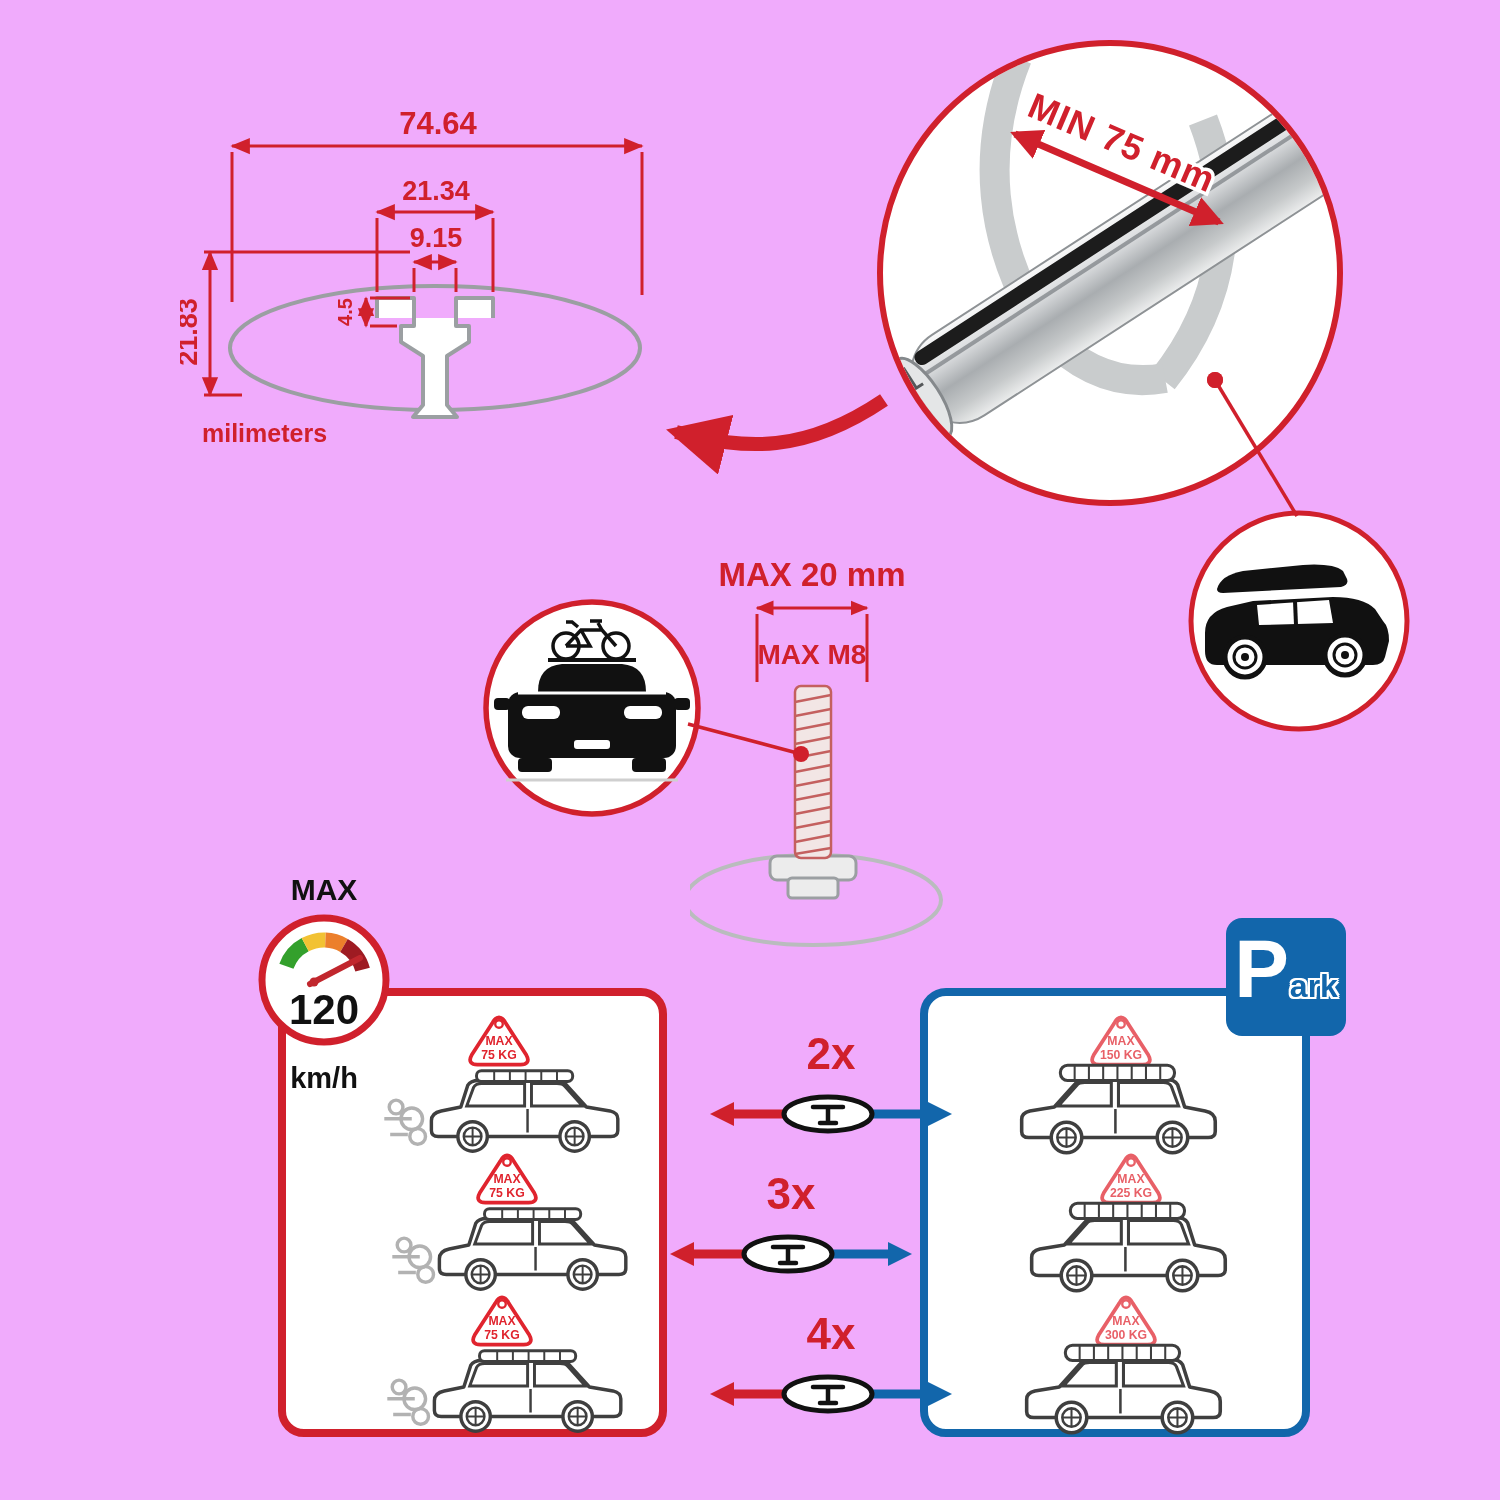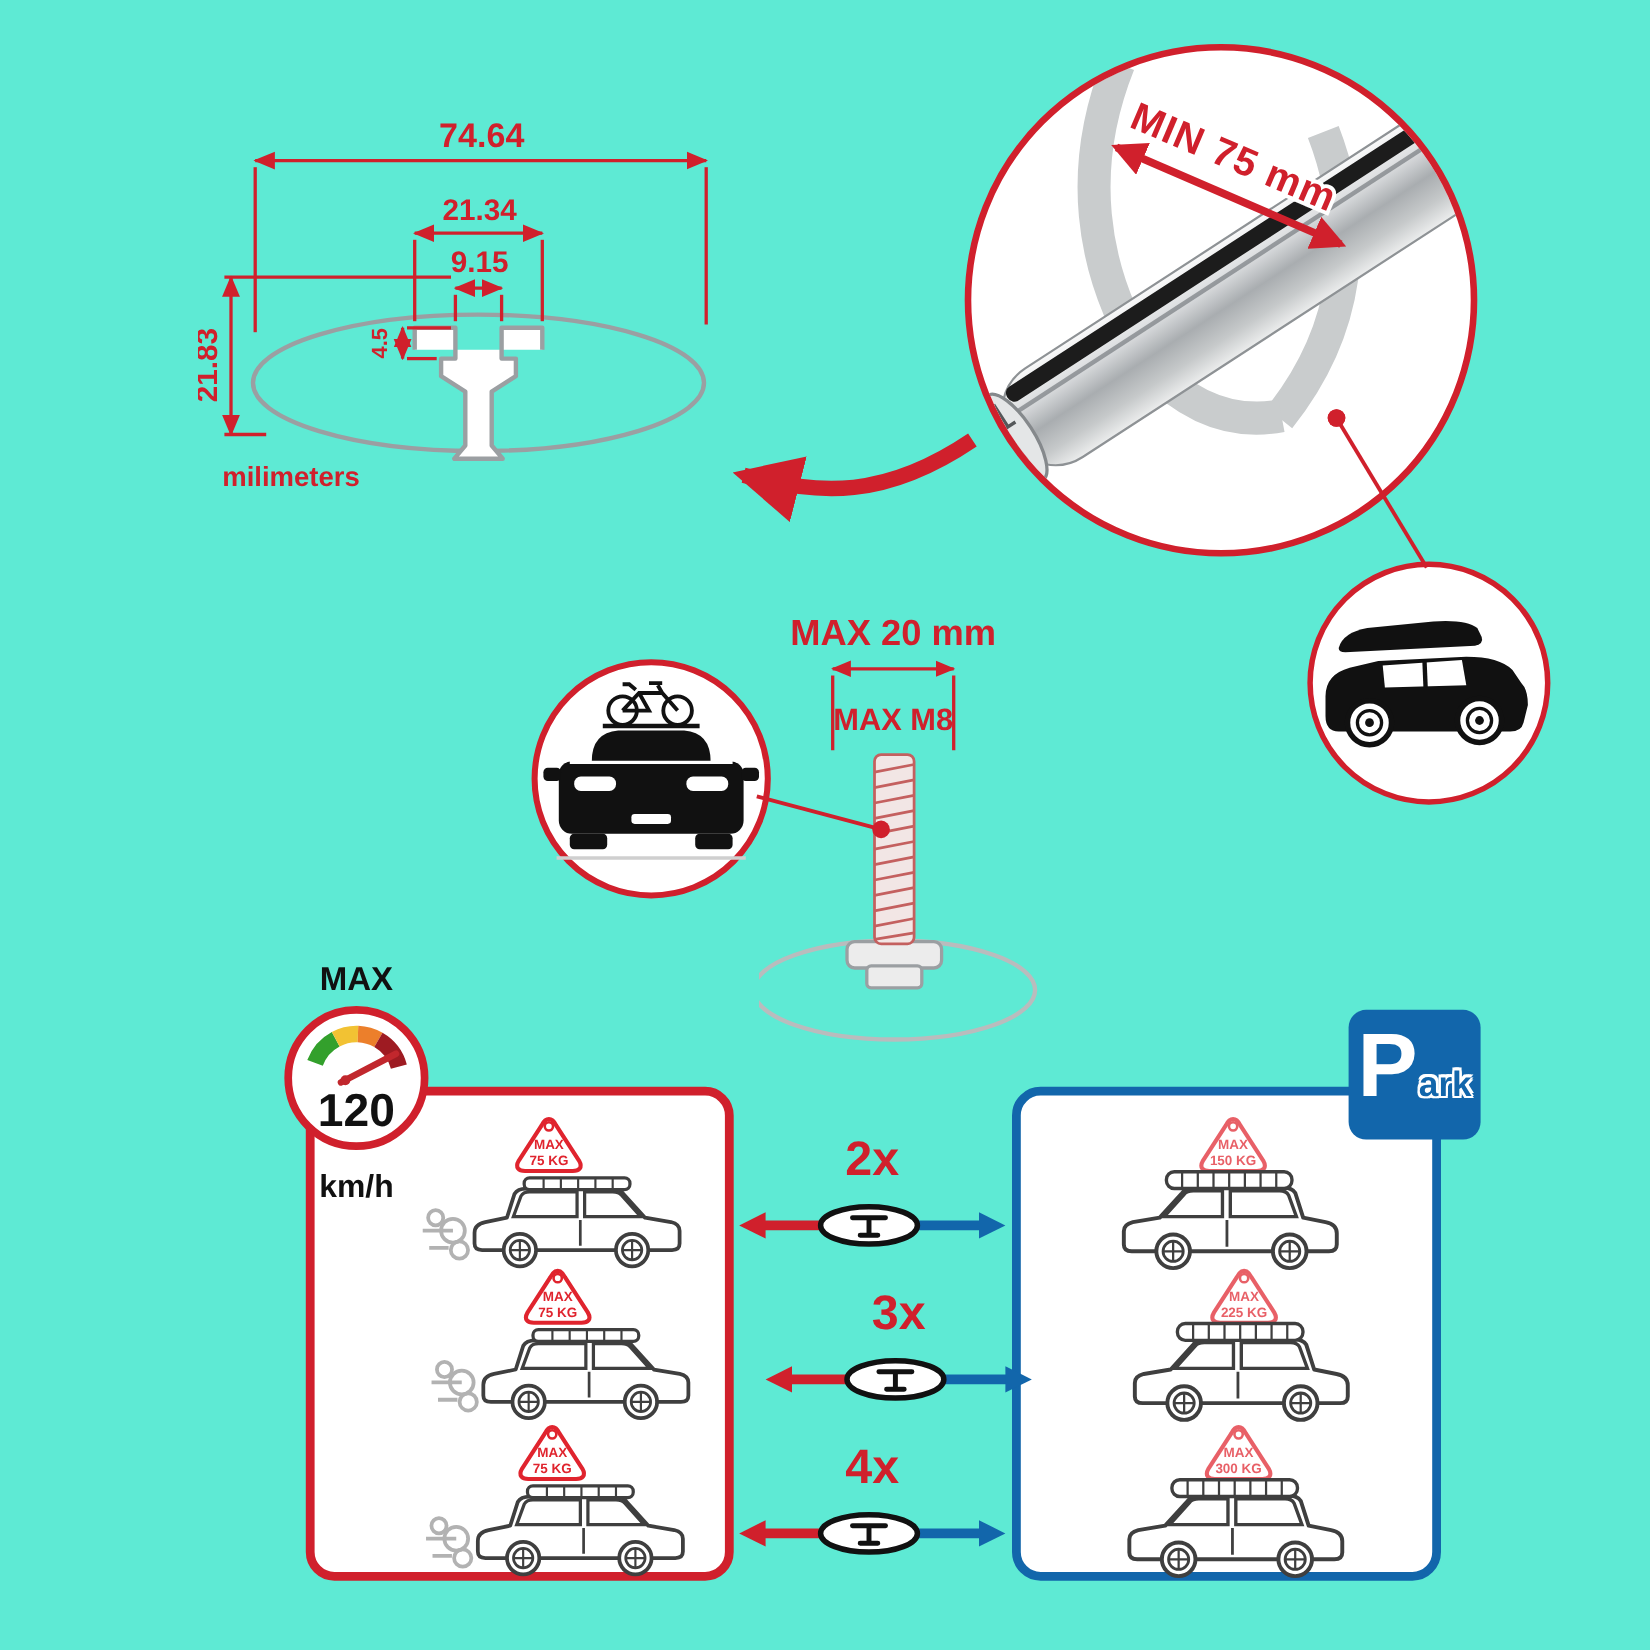--- a/index.html
+++ b/index.html
@@ -3,7 +3,7 @@
 <meta charset="utf-8">
 <style>
   html,body{margin:0;padding:0;background:#fff;}
-  .canvas{position:relative;width:1500px;height:1500px;background:#5eead4;overflow:hidden;
+  .canvas{position:relative;width:1500px;height:1500px;background:#f0abfc;overflow:hidden;
           font-family:"Liberation Sans",sans-serif;}
   .abs{position:absolute;}
   svg text{font-family:"Liberation Sans",sans-serif;}

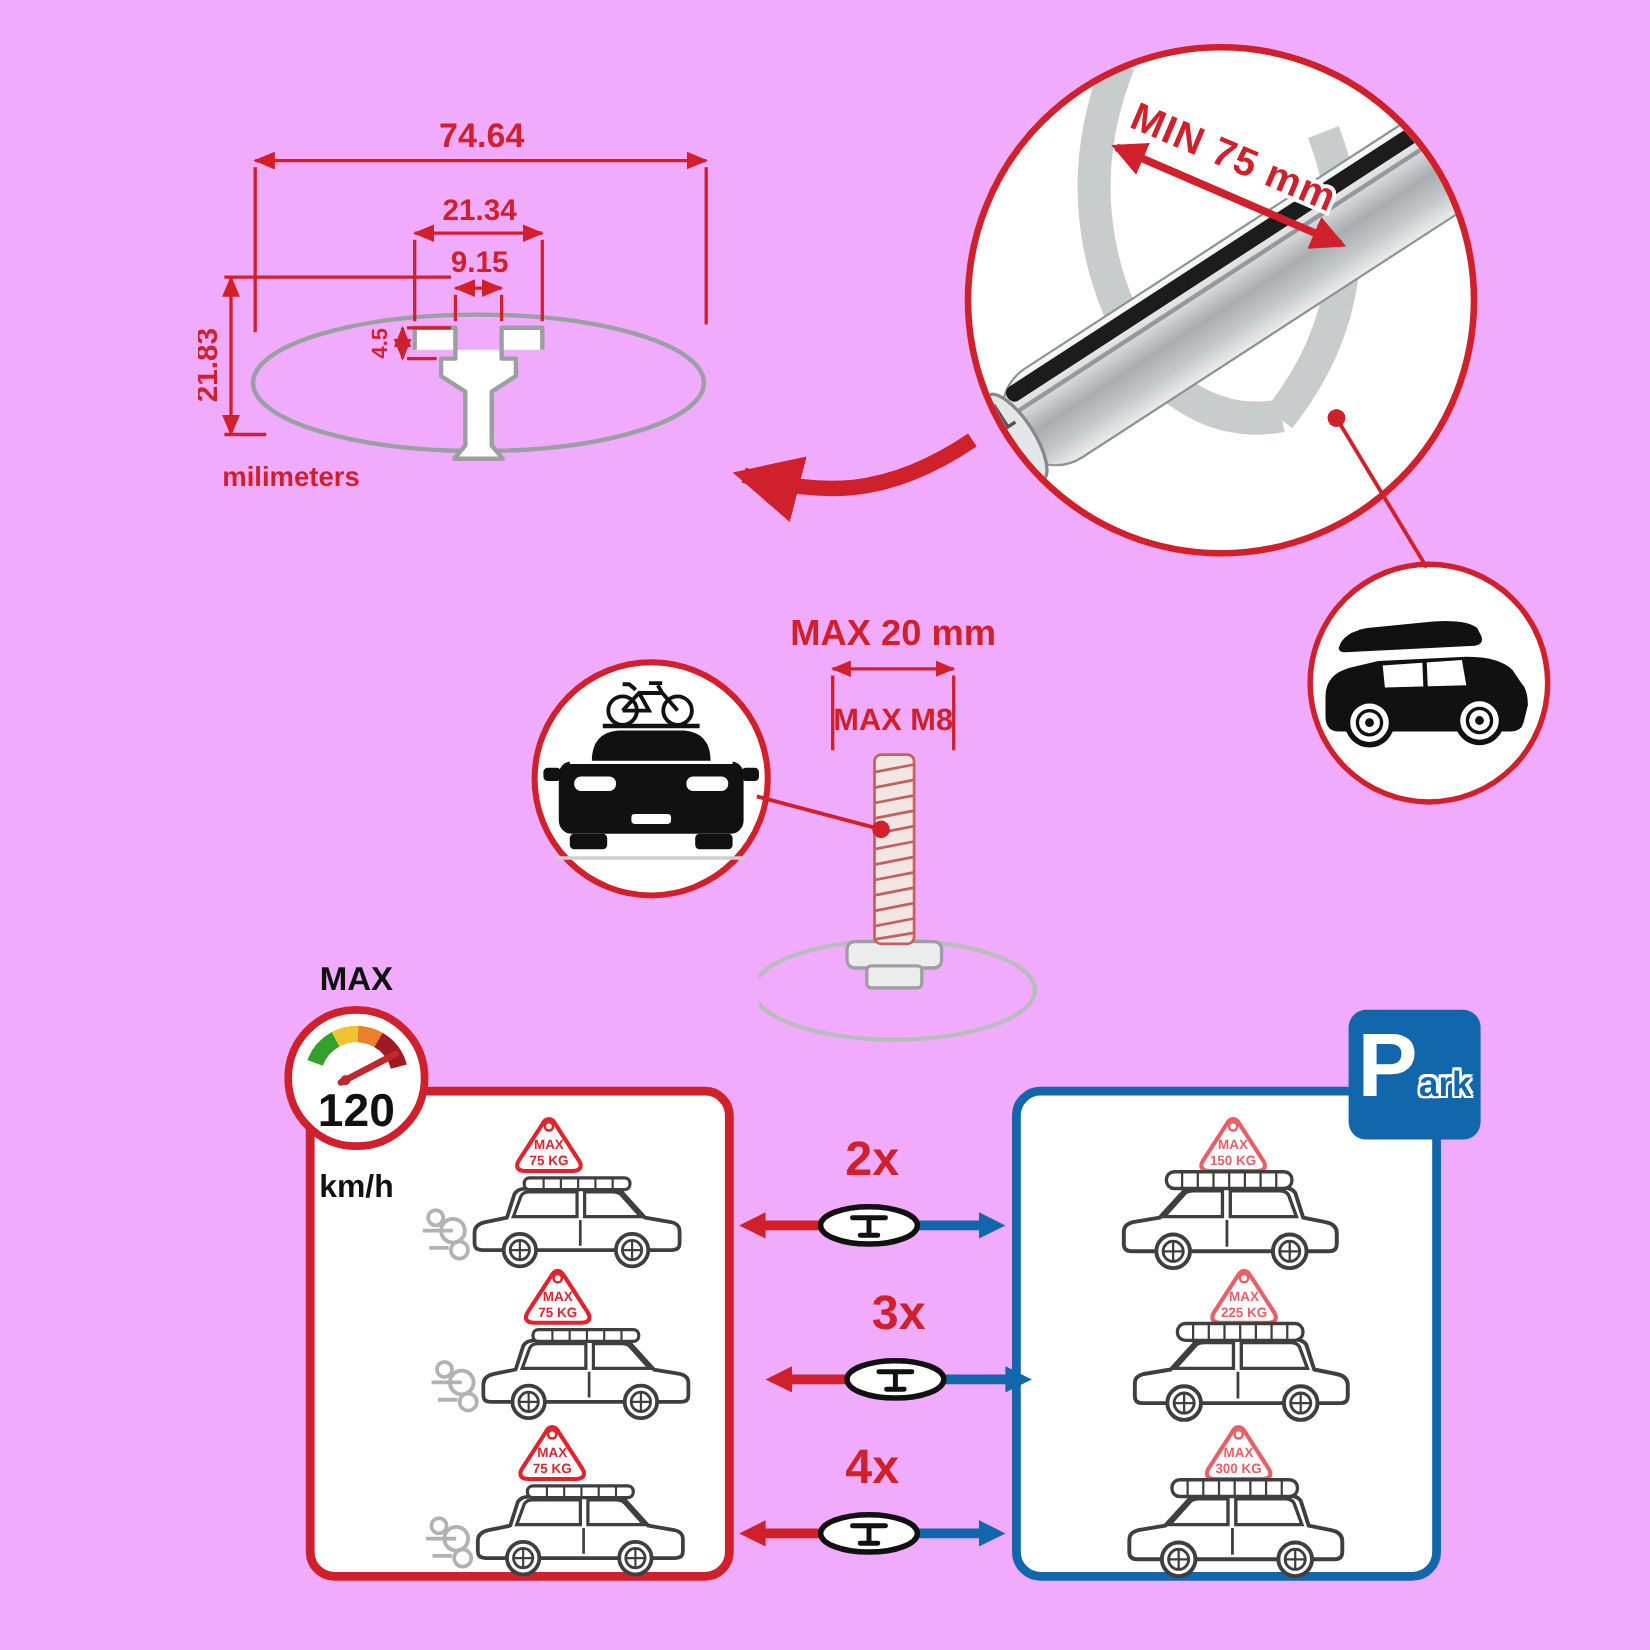--- a/index.html
+++ b/index.html
@@ -36,7 +36,7 @@
   .load-sign.light{opacity:.72;}
   .sgt{fill:#e0242e;font-weight:bold;font-size:13px;text-anchor:middle;}
 
-  .opt-row{position:absolute;width:250px;}
+  .opt-row{position:absolute;width:250px;padding-left:38px;}
   .opt-label{color:#d0202c;font-weight:bold;font-size:44px;text-align:center;line-height:1;}
   .opt-arrows{display:block;margin-top:8px;}
 

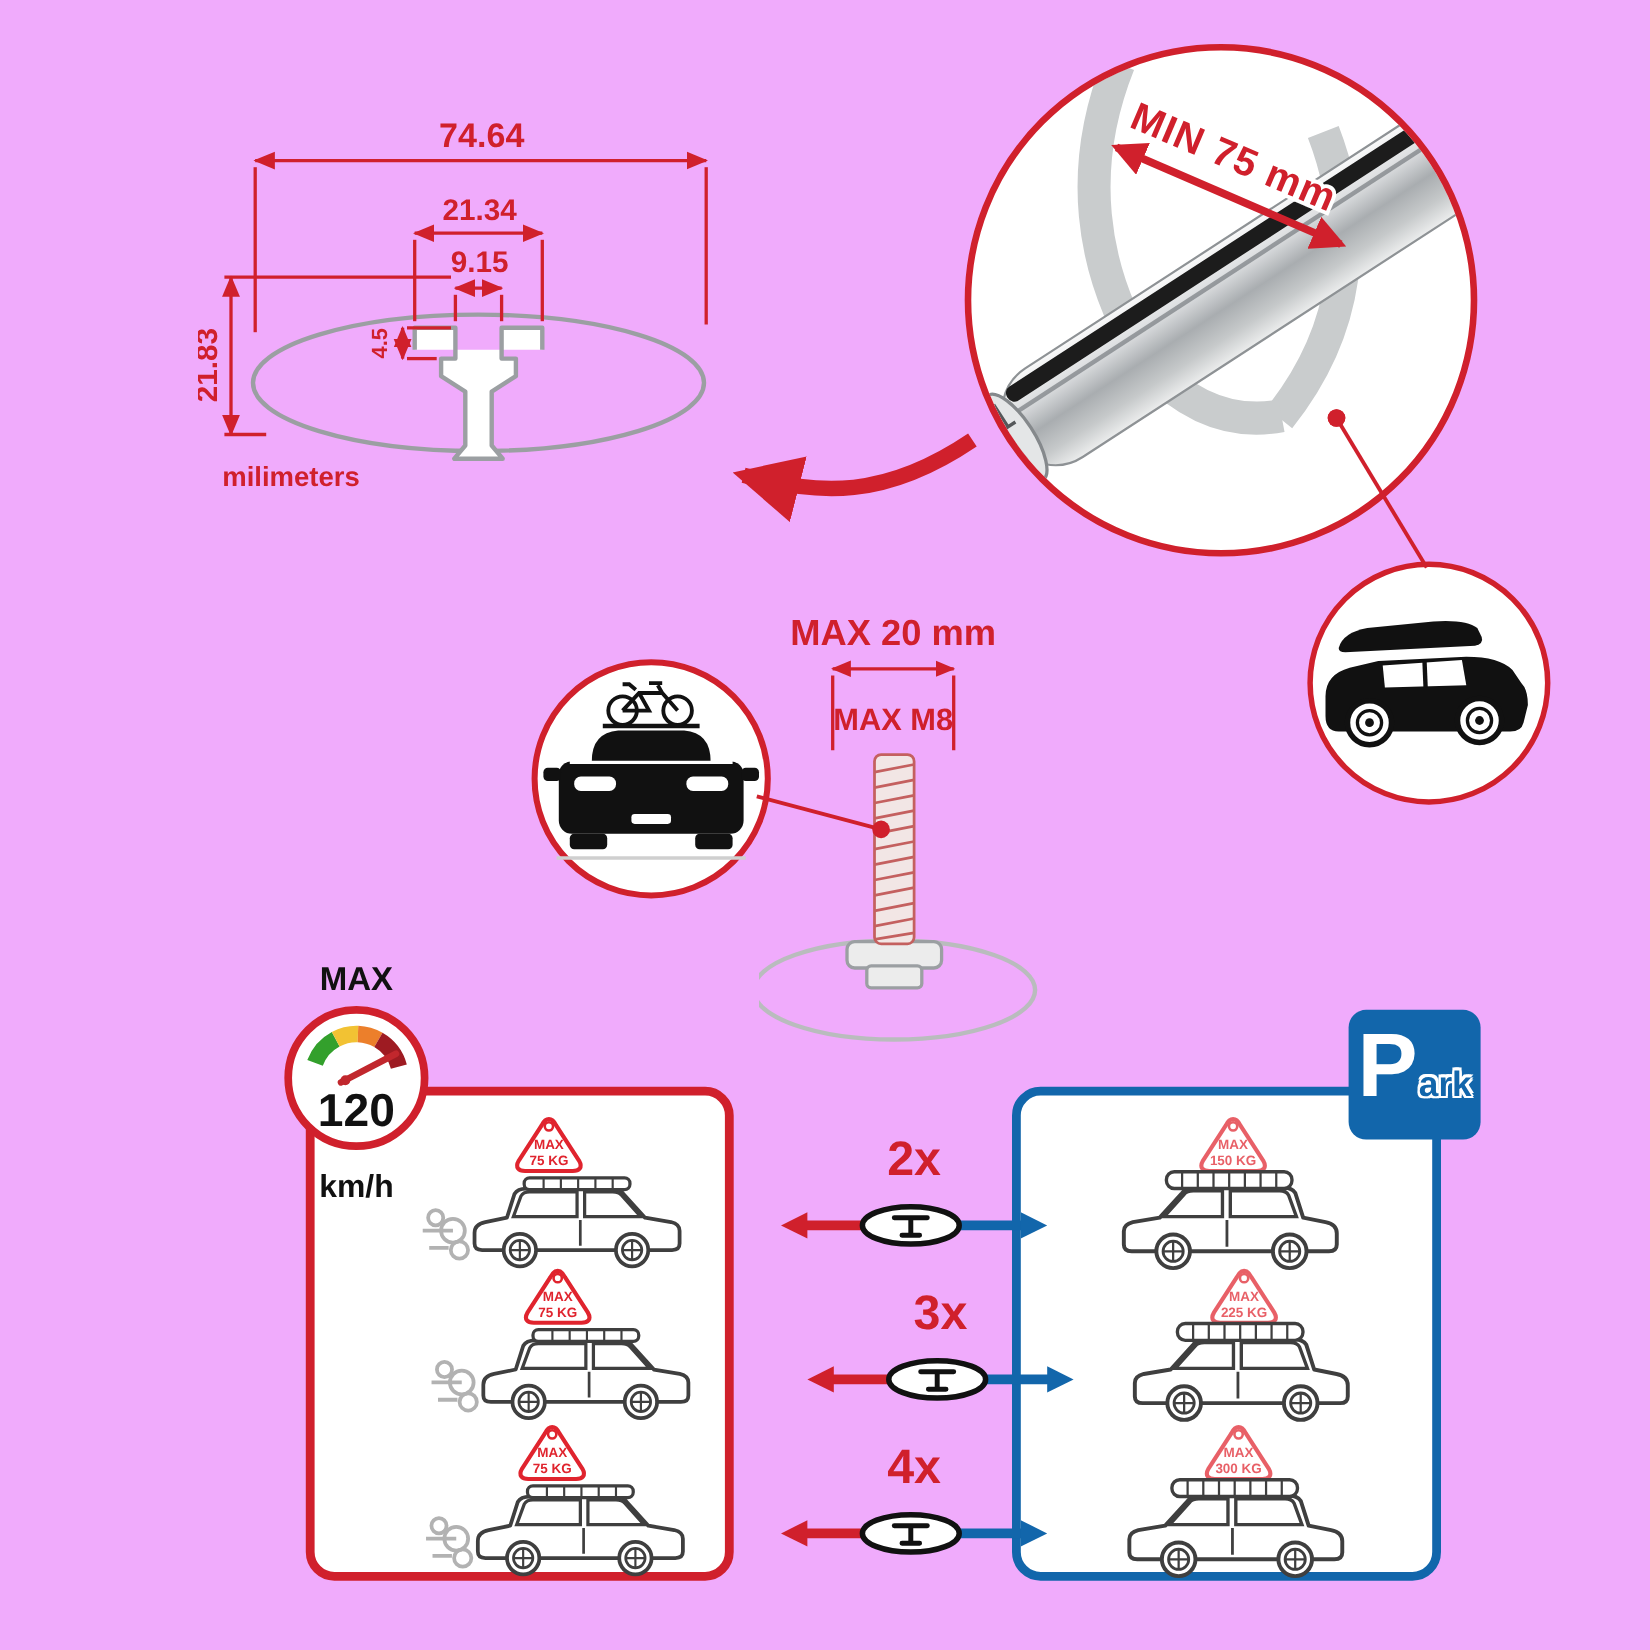--- a/index.html
+++ b/index.html
@@ -344,7 +344,7 @@
     </svg>
   </div>
 
-  <div class="opt-row" style="left:692px;top:1172px">
+  <div class="opt-row" style="left:628px;top:1172px">
     <div class="opt-label">3x</div>
     <svg class="opt-arrows" width="250" height="60" viewBox="0 0 250 60">
       <line x1="26" y1="30" x2="118" y2="30" stroke="#d0202c" stroke-width="9"></line>

